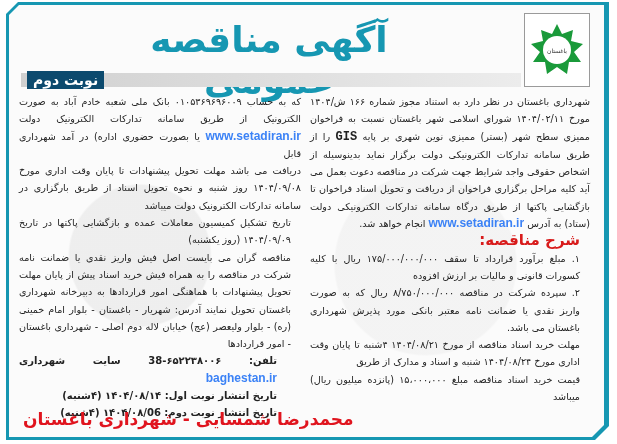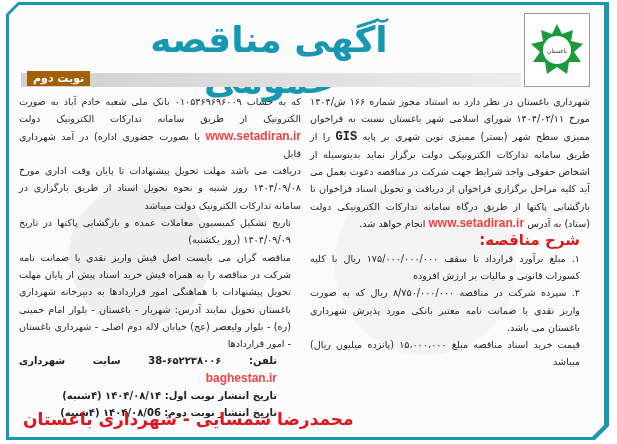--- a/index.html
+++ b/index.html
@@ -40,7 +40,7 @@
   }
   .round-badge {
     position:absolute; left:18px; top:66px; padding:1px 6px;
-    background:#a16207; color:#fff; font-size:11px; font-weight:bold; direction:rtl;
+    background:#0c4a6e; color:#fff; font-size:14px; font-weight:bold; direction:rtl;
   }
   .col {
     position:absolute; direction:rtl; text-align:justify;

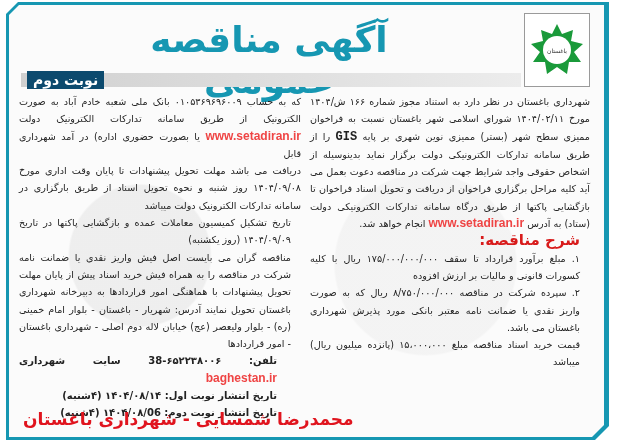--- a/index.html
+++ b/index.html
@@ -50,7 +50,7 @@
   .col-left { left:10px; top:88px; width:282px; }
   .col p { margin:0; }
   .col .indent { padding-right:10px; }
-  .web { font-family:"Liberation Sans", sans-serif; font-weight:bold; font-size:12px; color:#ef4444; }
+  .web { font-family:"Liberation Sans", sans-serif; font-weight:bold; font-size:12px; color:#3b82f6; }
   .gis { font-family:Liberation Mono, monospace; font-weight:bold; font-size:12px; }
   .section-h { color:#d81b1b; font-weight:bold; padding-right:10px; font-size:15px; }
   .bold-line { font-weight:bold; font-size:10px; padding-right:24px; }

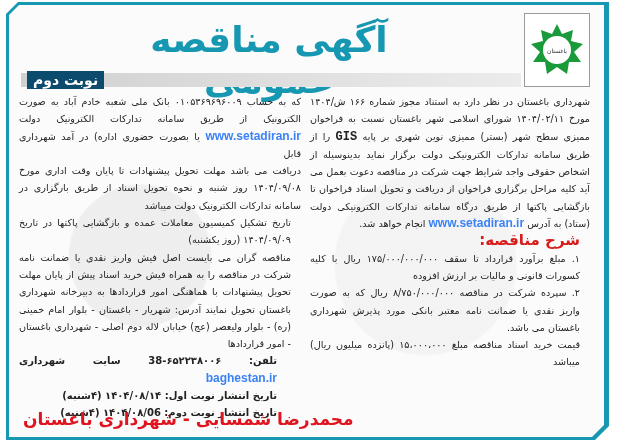--- a/index.html
+++ b/index.html
@@ -92,6 +92,7 @@
     <p class="section-h">شرح مناقصه:</p>
     <p class="indent">۱. مبلغ برآورد قرارداد تا سقف ۱۷۵/۰۰۰/۰۰۰/۰۰۰ ریال با کلیه کسورات قانونی و مالیات بر ارزش افزوده</p>
     <p class="indent">۲. سپرده شرکت در مناقصه ۸/۷۵۰/۰۰۰/۰۰۰ ریال که به صورت واریز نقدی یا ضمانت نامه معتبر بانکی مورد پذیرش شهرداری باغستان می باشد.</p>
+    <p class="indent">مهلت خرید اسناد مناقصه از مورخ ۱۴۰۴/۰۸/۲۱ ۴شنبه تا پایان وقت اداری مورخ ۱۴۰۴/۰۸/۲۴ شنبه و اسناد و مدارک از طریق</p>
     <p class="indent">قیمت خرید اسناد مناقصه مبلغ ۱۵،۰۰۰،۰۰۰ (پانزده میلیون ریال) میباشد</p>
   </div>
 

